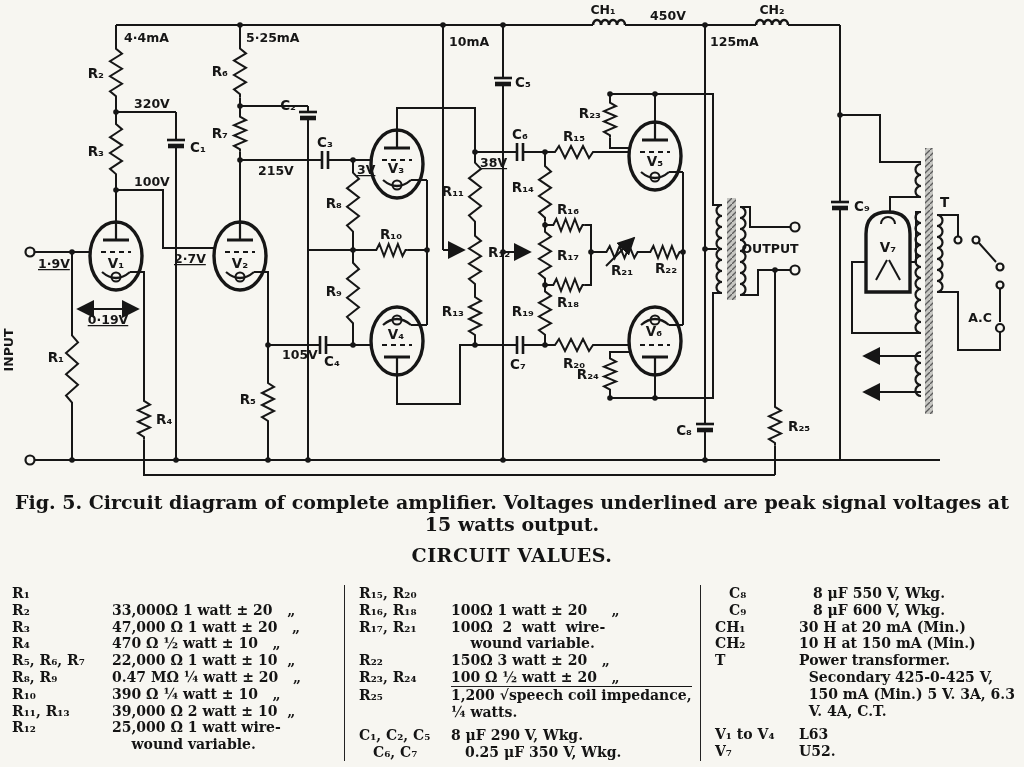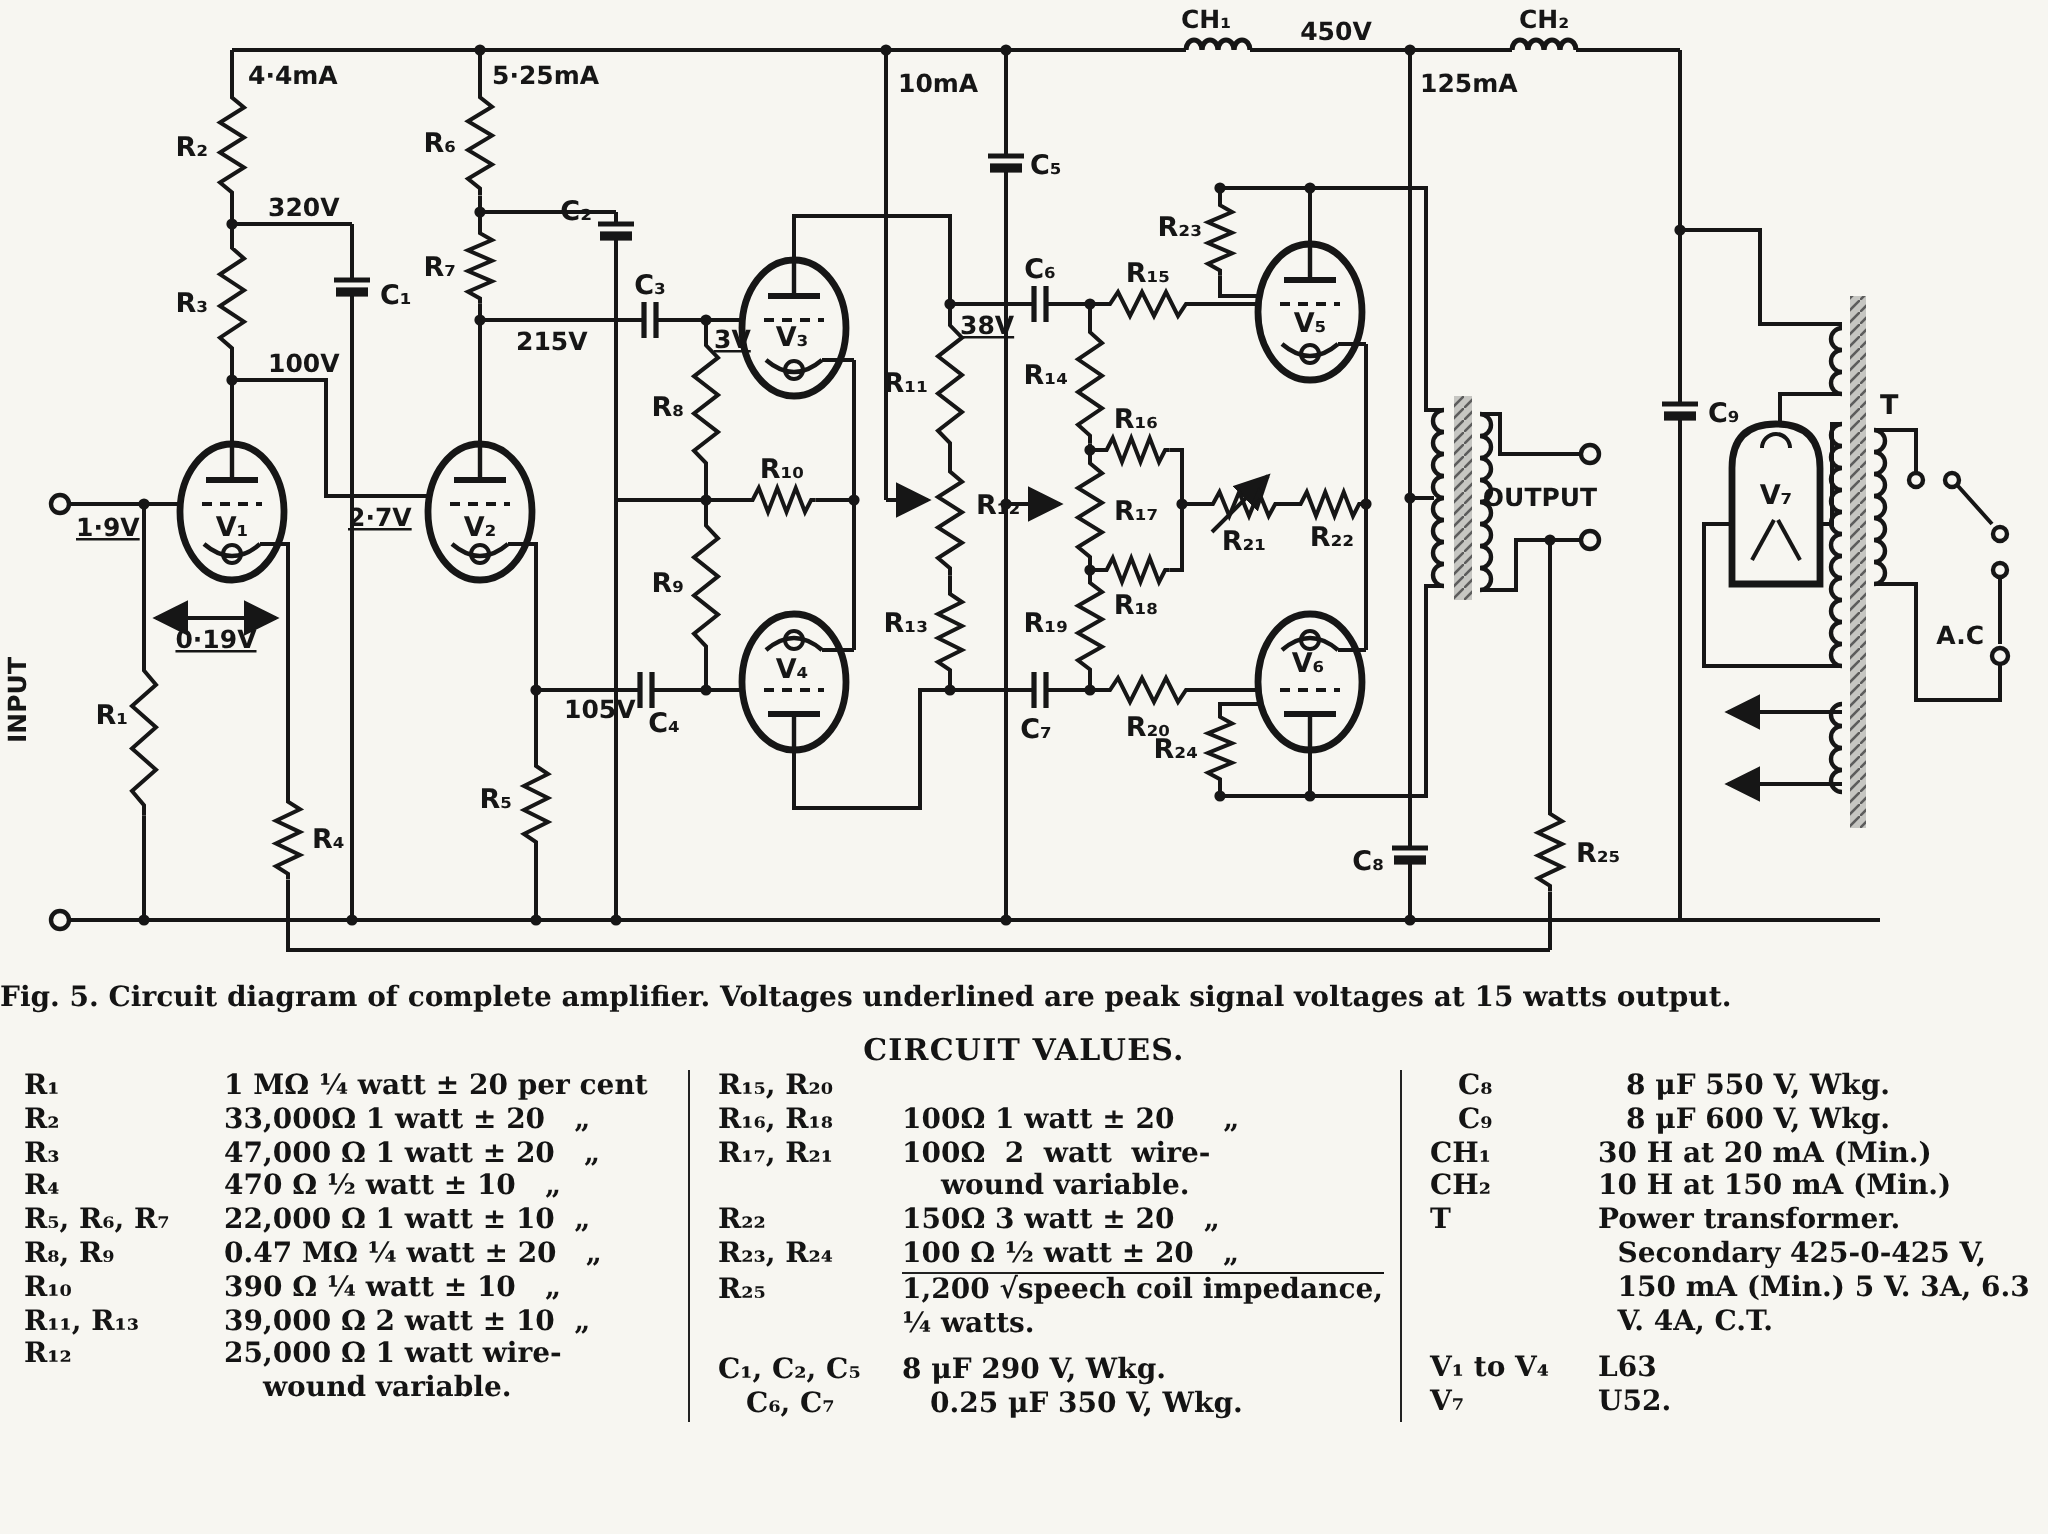--- a/index.html
+++ b/index.html
@@ -12,7 +12,7 @@
   .lbl{font:700 13.5px "DejaVu Sans",sans-serif;fill:#161616}
   .sm{font:700 12.5px "DejaVu Sans",sans-serif;fill:#161616}
   .u{text-decoration:underline}
-  .caption{text-align:left;font-weight:700;font-size:14px;margin:3px 0 9px}
+  .caption{text-align:center;font-weight:700;font-size:19px;margin:3px 0 9px}
   .vt-title{text-align:center;font-weight:700;font-size:15px;letter-spacing:.6px;margin:0 0 1px}
   .cols{display:flex;padding:0 4px}
   .col{box-sizing:border-box}

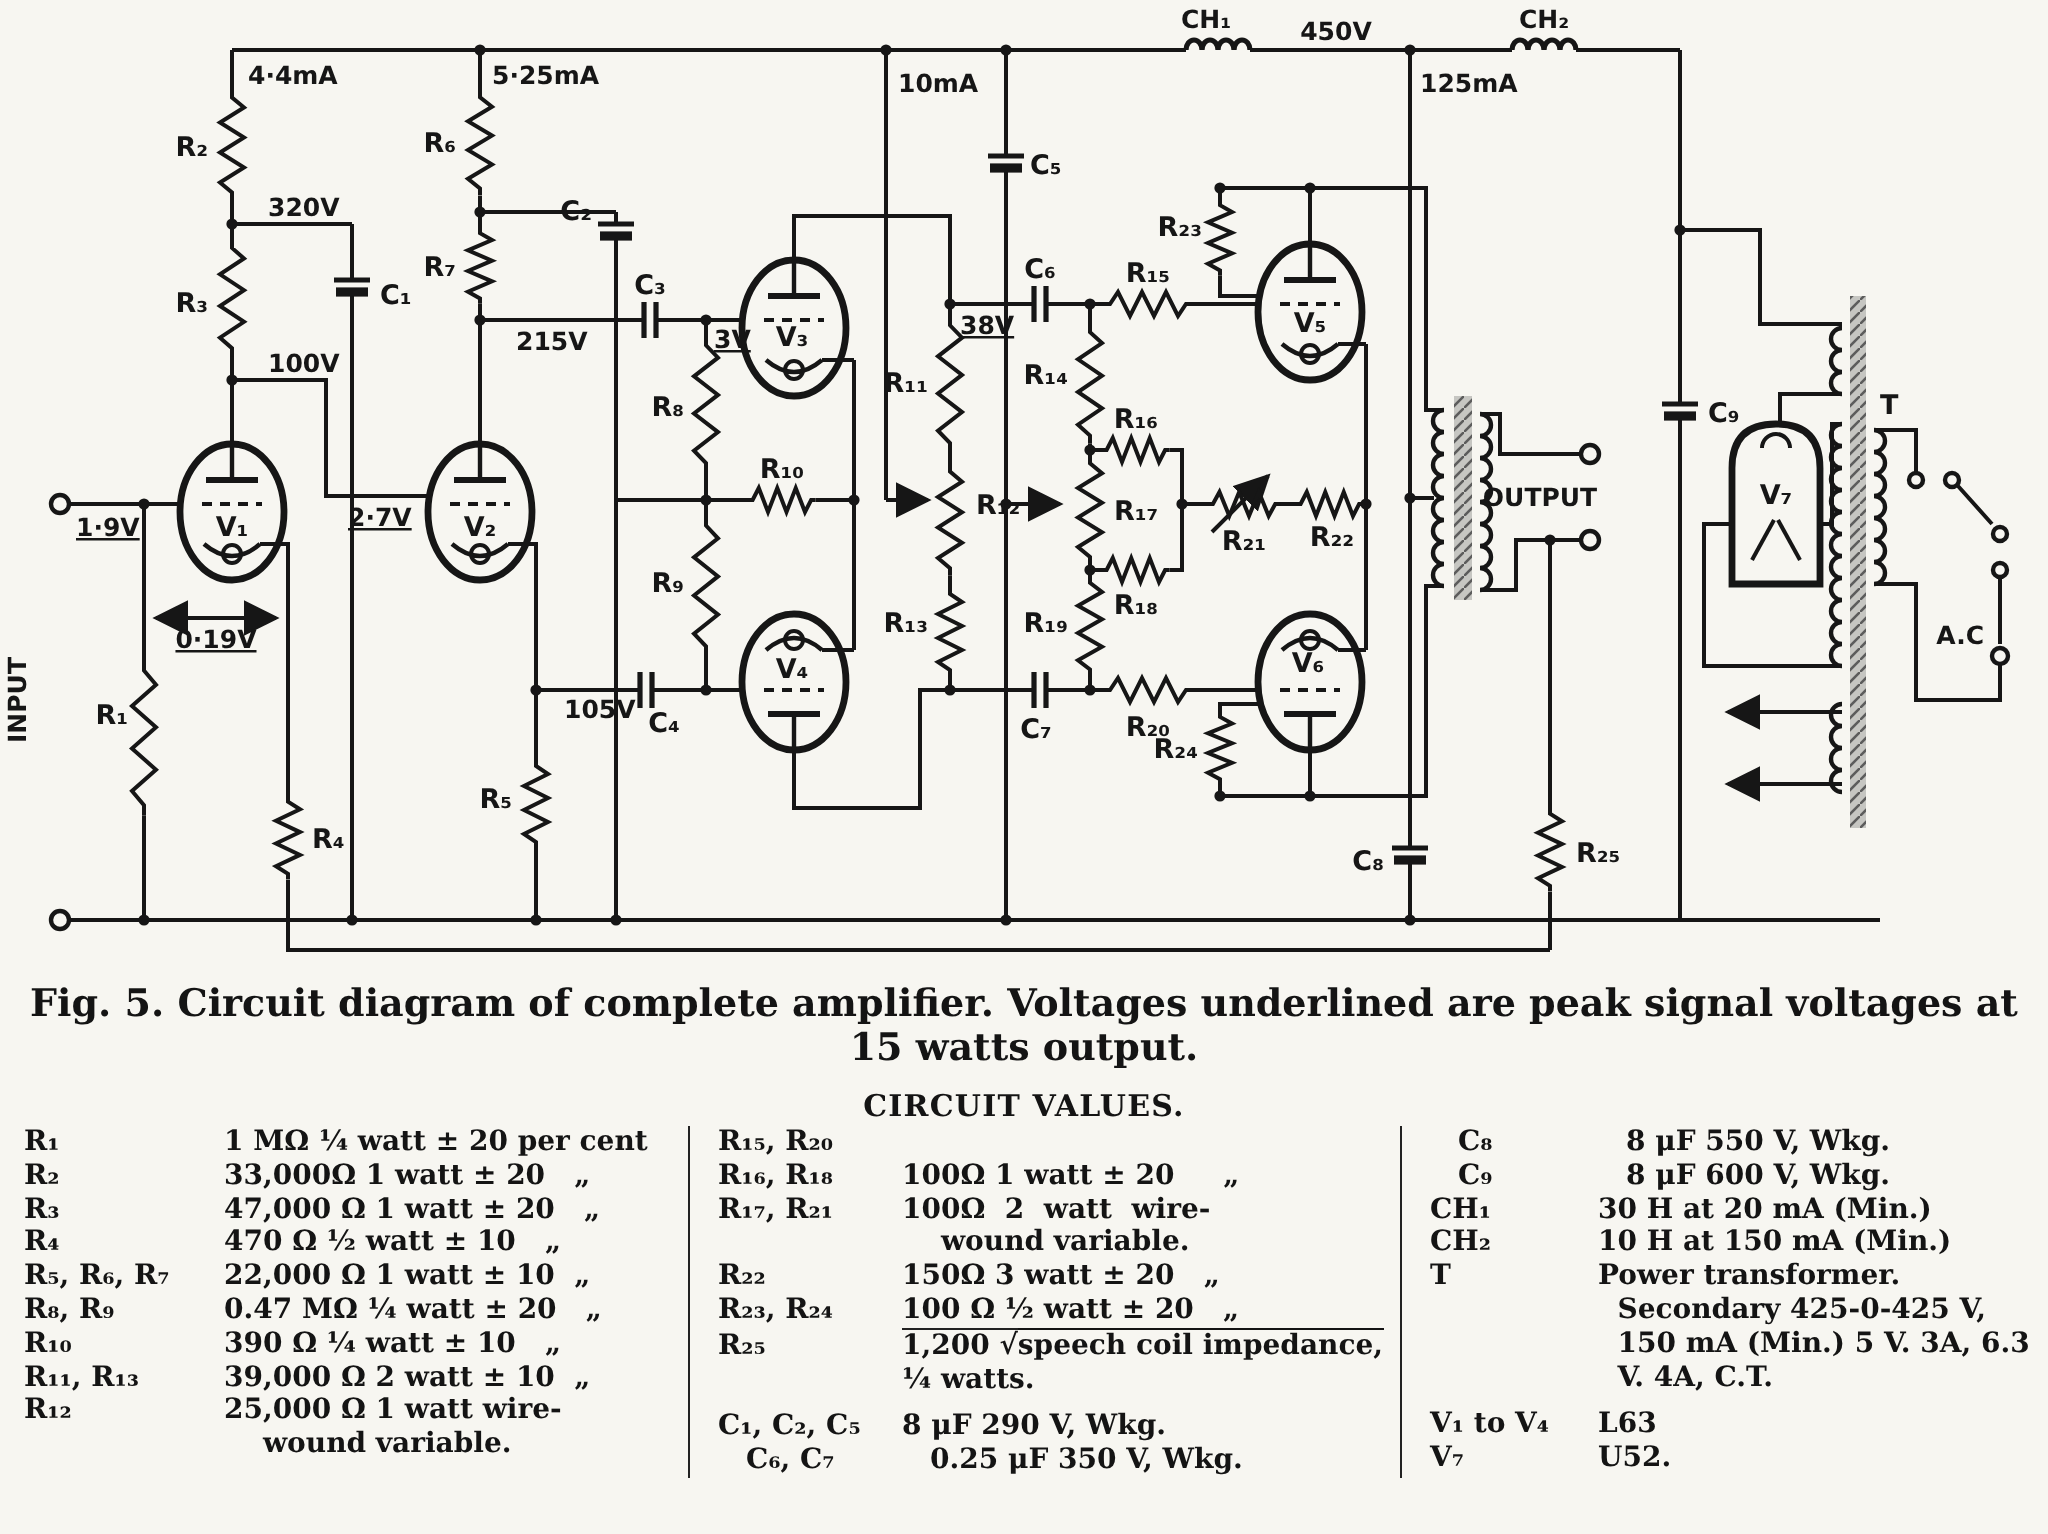--- a/index.html
+++ b/index.html
@@ -13,7 +13,7 @@
   .sm{font:700 12.5px "DejaVu Sans",sans-serif;fill:#161616}
   .u{text-decoration:underline}
   .caption{text-align:center;font-weight:700;font-size:19px;margin:3px 0 9px}
-  .vt-title{text-align:center;font-weight:700;font-size:15px;letter-spacing:.6px;margin:0 0 1px}
+  .vt-title{text-align:center;font-weight:700;font-size:19px;letter-spacing:.6px;margin:0 0 19px}
   .cols{display:flex;padding:0 4px}
   .col{box-sizing:border-box}
   .c1{width:340px;padding-left:8px}

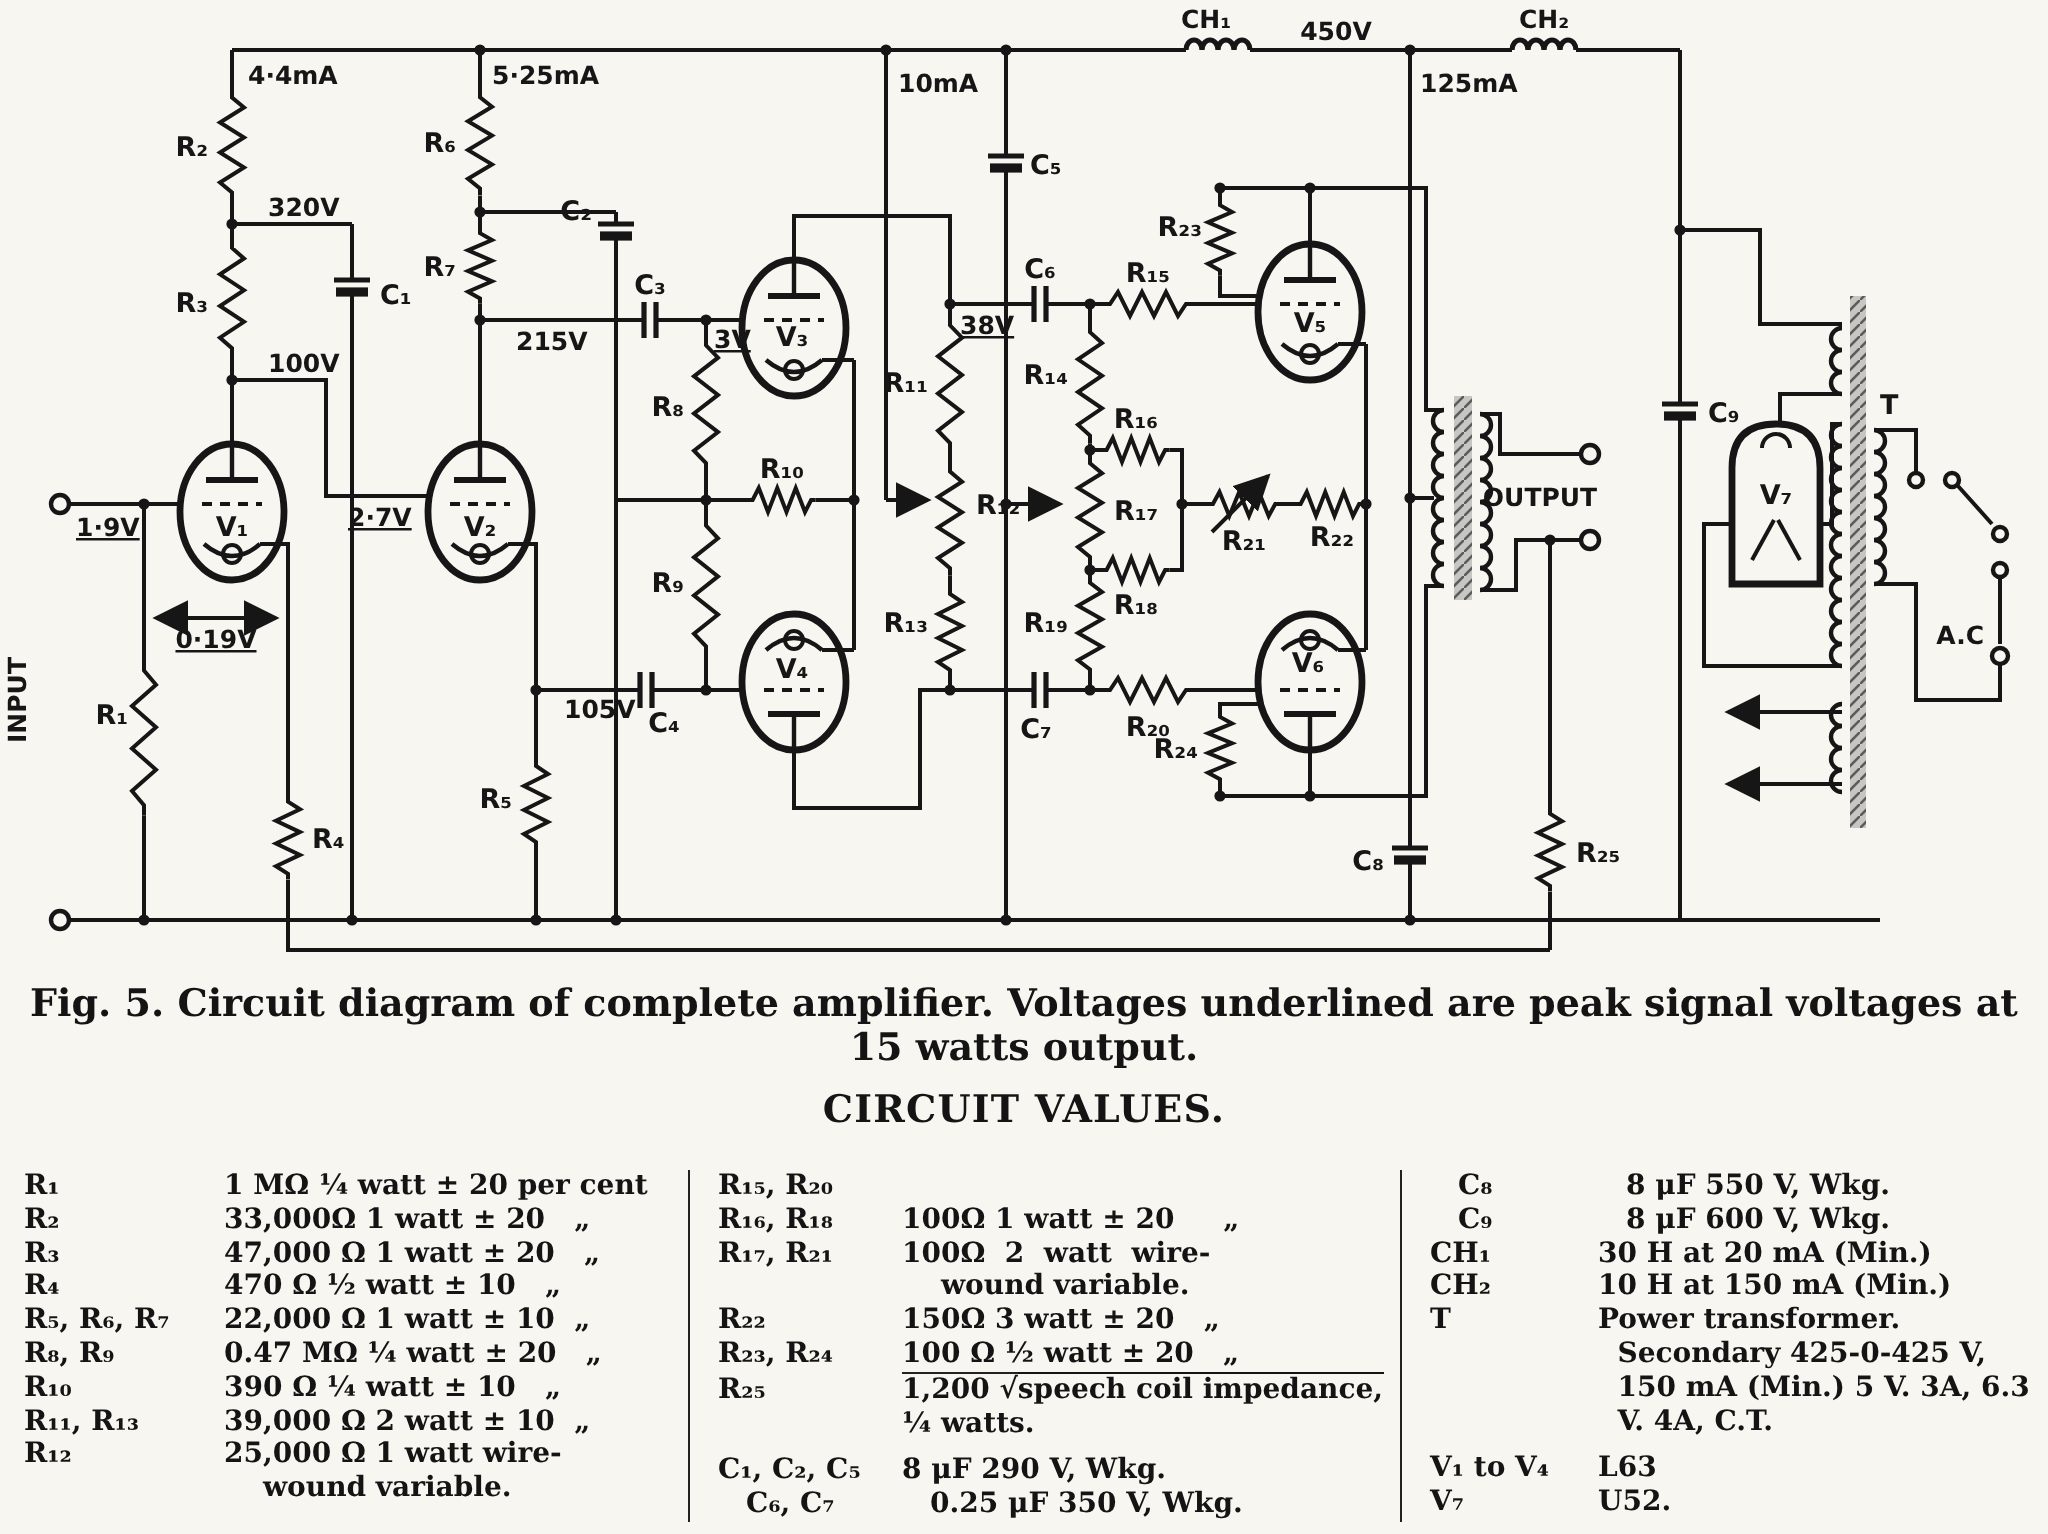--- a/index.html
+++ b/index.html
@@ -296,7 +296,6 @@
   <div class="col c1">
     <div class="row">
         <span class="lab">R₁</span>
-        <span class="val">1 MΩ ¼ watt ± 20 per cent</span>
       </div>
     <div class="row">
         <span class="lab">R₂</span>

